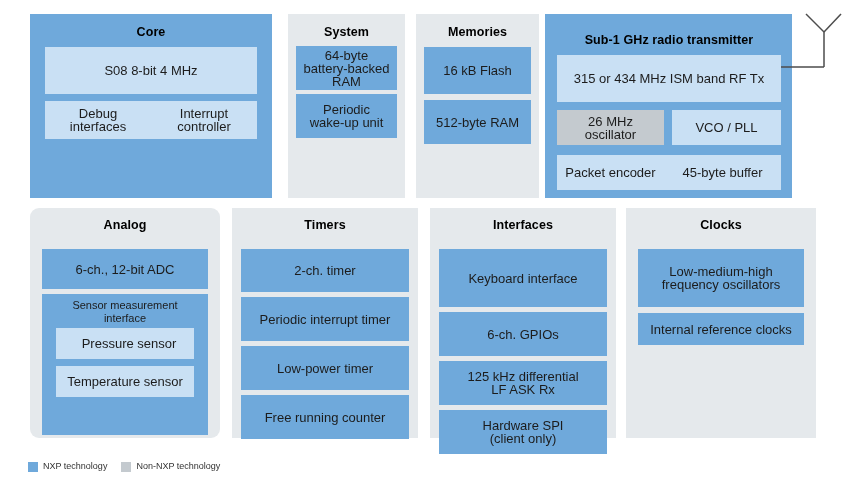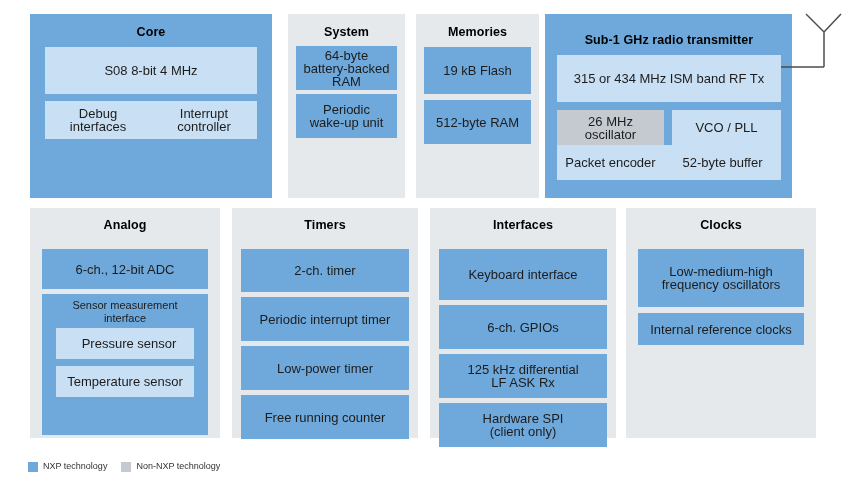--- a/index.html
+++ b/index.html
@@ -56,7 +56,7 @@
 
   <section class="container c-gray" style="left:416px;top:14px;width:123px;height:184px;padding:0 8px;">
     <h2 class="hd">Memories</h2>
-    <div class="cell bl" style="height:47px;margin-top:7px;">19 kB Flash</div>
+    <div class="cell bl" style="height:47px;margin-top:7px;">16 kB Flash</div>
     <div class="cell bl" style="height:44px;margin-top:6px;">512-byte RAM</div>
   </section>
 

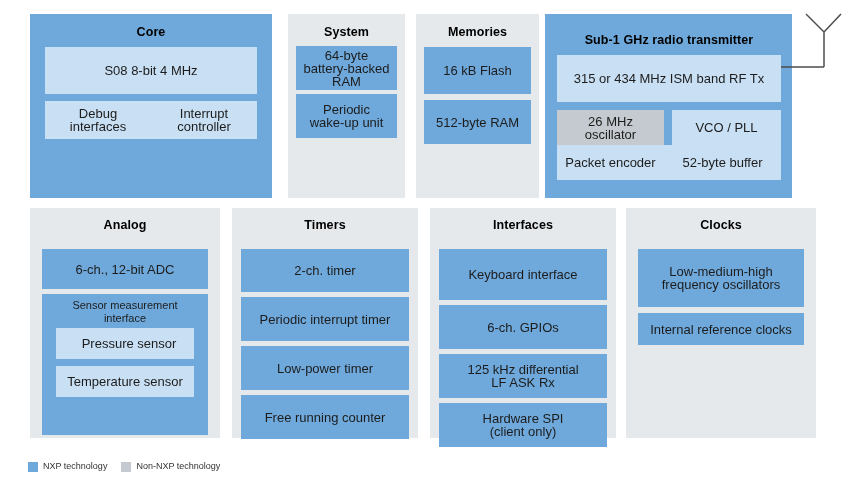--- a/index.html
+++ b/index.html
@@ -68,7 +68,7 @@
 oscillator</div>
       <div class="cell lt" style="height:35px;flex:1;">VCO / PLL</div>
     </div>
-    <div class="duo" style="gap:0;">
+    <div class="duo" style="margin-top:10px;gap:0;">
       <div class="cell lt" style="height:35px;width:107px;">Packet encoder</div>
       <div class="cell lt" style="height:35px;flex:1;">52-byte buffer</div>
     </div>

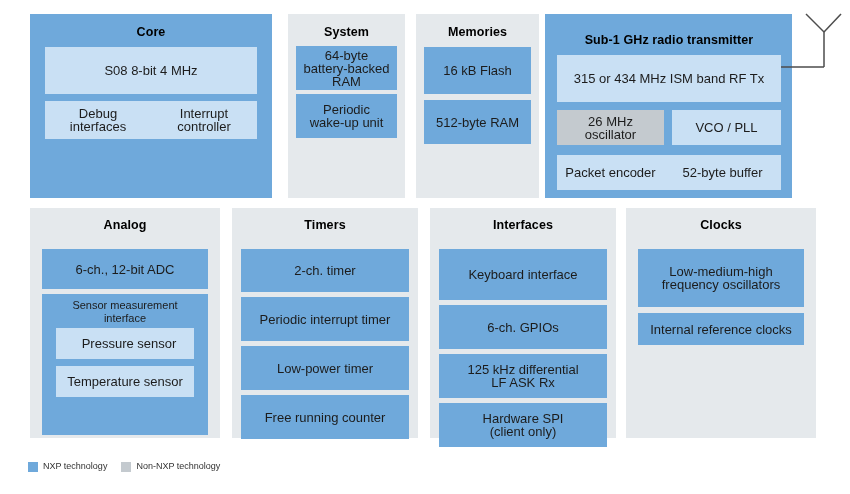--- a/index.html
+++ b/index.html
@@ -70,7 +70,7 @@
     </div>
     <div class="duo" style="margin-top:10px;gap:0;">
       <div class="cell lt" style="height:35px;width:107px;">Packet encoder</div>
-      <div class="cell lt" style="height:35px;flex:1;">52-byte buffer</div>
+      <div class="cell lt" style="height:35px;flex:1;">45-byte buffer</div>
     </div>
   </section>
 

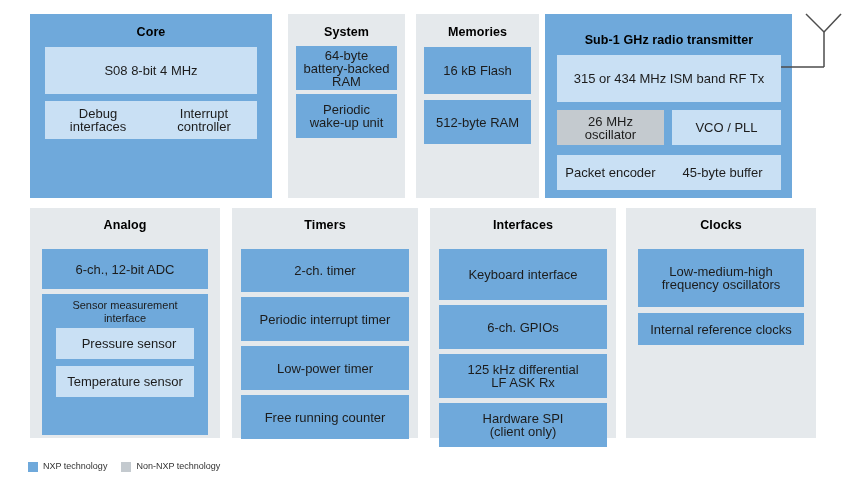--- a/index.html
+++ b/index.html
@@ -81,7 +81,7 @@
     <line x1="54" y1="26" x2="71" y2="8"></line>
   </svg>
 
-  <section class="container c-gray" style="left:30px;top:208px;width:190px;height:230px;padding:0 12px;">
+  <section class="container c-gray" style="left:30px;top:208px;width:190px;height:230px;padding:0 12px;border-radius:9px;">
     <h2 class="hd hd-b">Analog</h2>
     <div class="cell bl" style="height:40px;margin-top:16px;">6-ch., 12-bit ADC</div>
     <div class="sensor bl" style="height:141px;margin-top:5px;padding:5px 14px 0;">

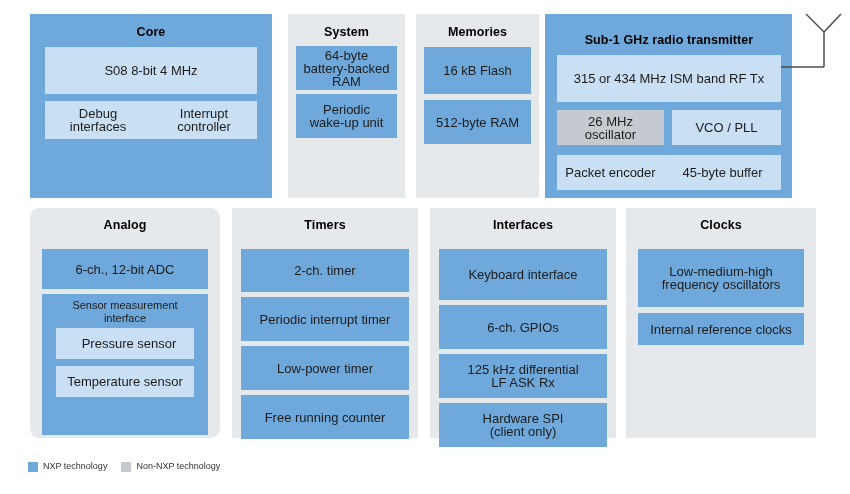--- a/index.html
+++ b/index.html
@@ -102,7 +102,7 @@
 
   <section class="container c-gray" style="left:430px;top:208px;width:186px;height:230px;padding:0 9px;">
     <h2 class="hd hd-b">Interfaces</h2>
-    <div class="cell bl" style="height:51px;margin-top:16px;">Keyboard interface</div>
+    <div class="cell bl" style="height:58px;margin-top:16px;">Keyboard interface</div>
     <div class="cell bl" style="height:44px;margin-top:5px;">6-ch. GPIOs</div>
     <div class="cell bl" style="height:44px;margin-top:5px;">125 kHz differential
 LF ASK Rx</div>

